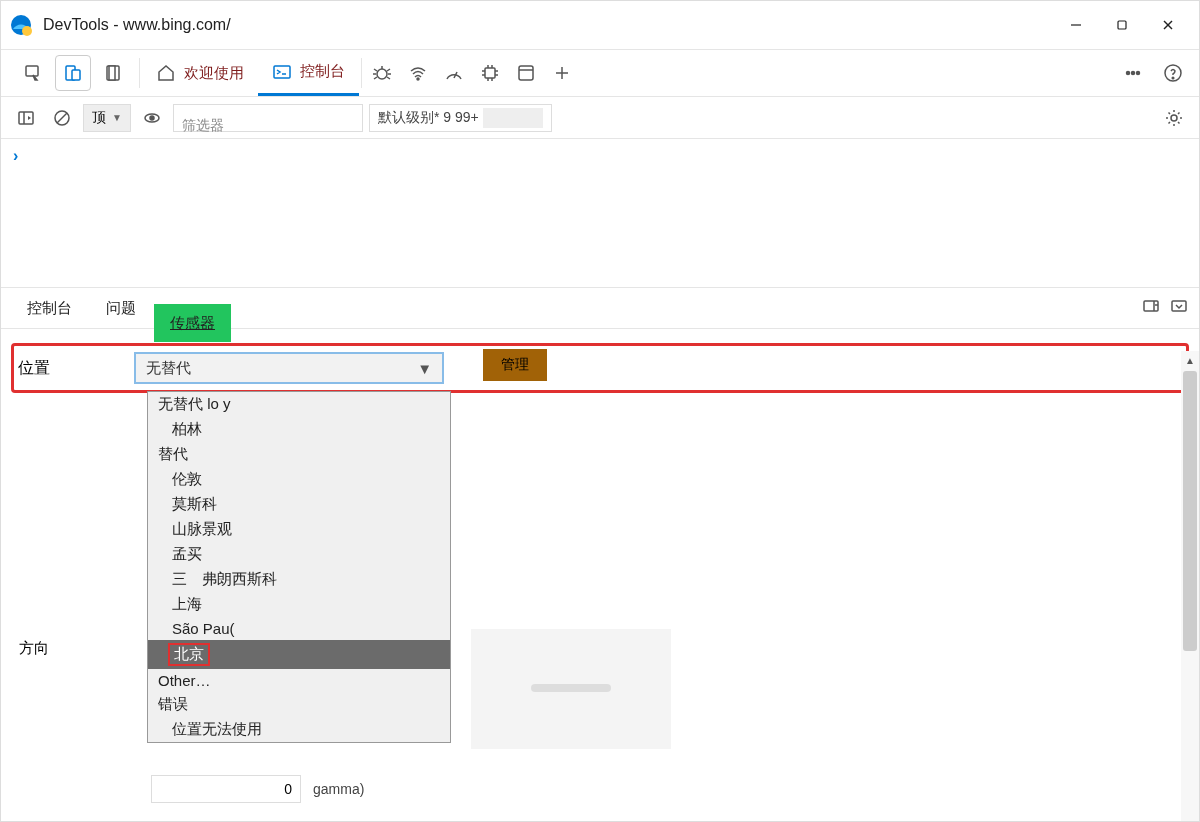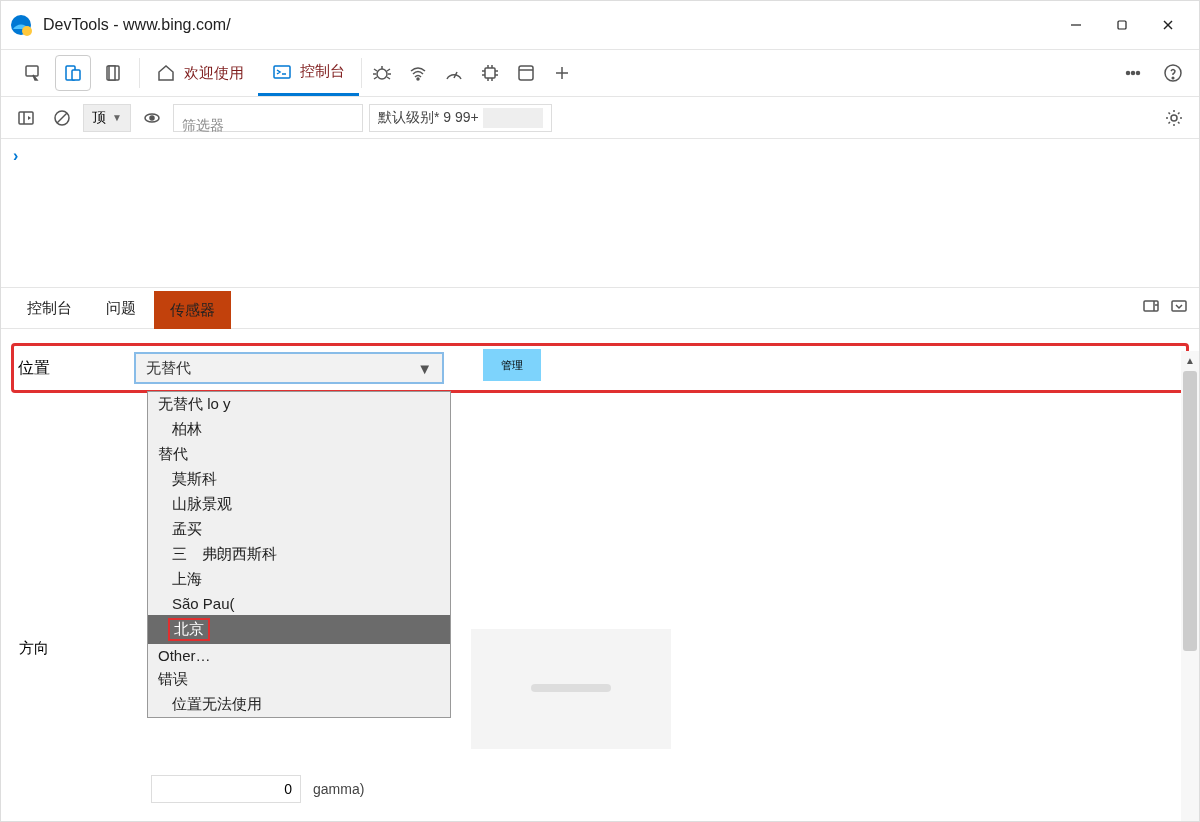--- a/index.html
+++ b/index.html
@@ -45,7 +45,7 @@
 
 .drawer-tabs { height: 42px; display: flex; align-items: center; padding: 0 10px; border-top: 1px solid #e5e5e5; border-bottom: 1px solid #e5e5e5; gap: 2px; }
 .dtab { padding: 0 16px; height: 100%; display: flex; align-items: center; font-size: 15px; color: #222; }
-.dtab.active { background: #c2410c; border-top: 2px solid #fff; position: relative; top: 1px; }
+.dtab.active { background: #22c55e; border-top: 2px solid #fff; position: relative; top: 14px; text-decoration: underline; }
 .dtab-plus { width: 32px; display: flex; align-items: center; justify-content: center; }
 .dtab-right { margin-left: auto; display: flex; gap: 8px; }
 .dtab-right svg { width: 20px; height: 20px; stroke: #555; fill: none; stroke-width: 1.5; }

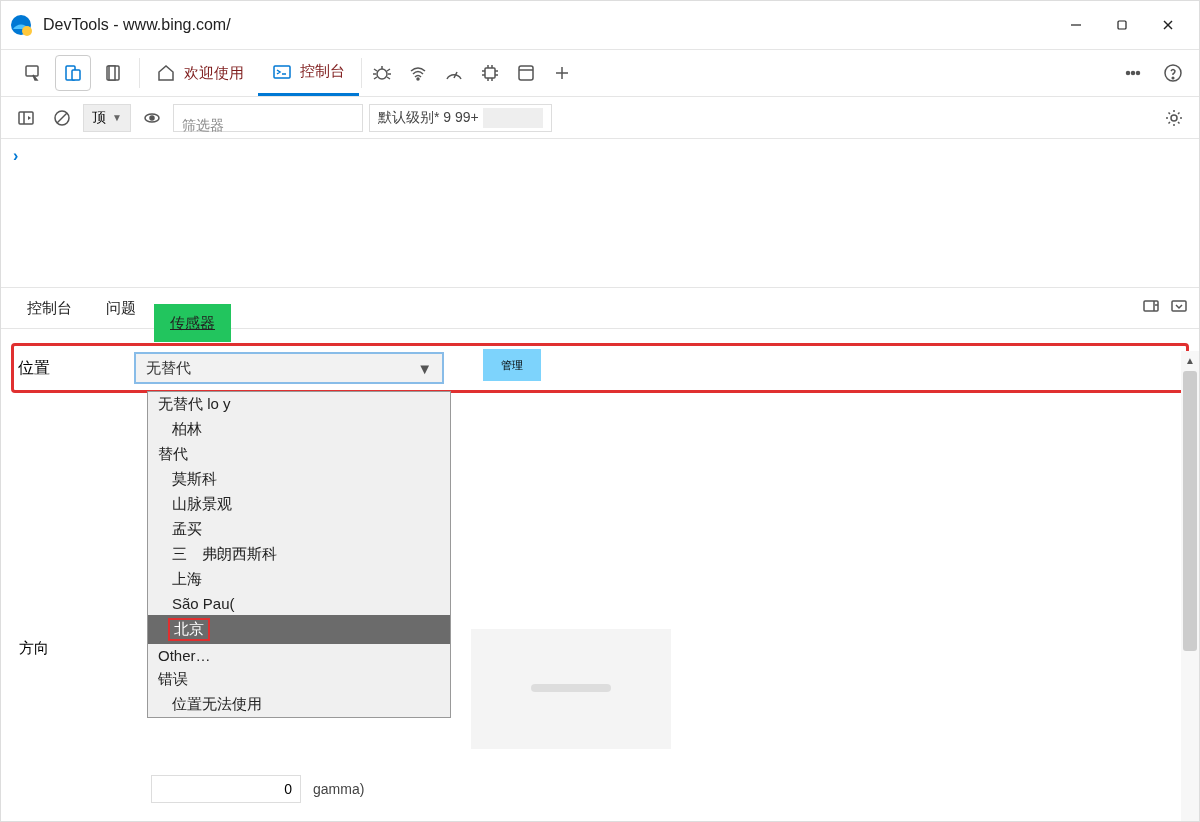--- a/index.html
+++ b/index.html
@@ -58,7 +58,7 @@
 
 .location-select { width: 310px; height: 32px; border: 2px solid #88bce8; background: #f2f2f2; display: flex; align-items: center; padding: 0 10px; font-size: 15px; color: #333; position: relative; }
 .location-select .caret { margin-left: auto; color: #555; }
-.manage-btn { margin-left: 12px; height: 32px; background: #7dd3fc; padding: 0 18px; display: flex; align-items: center; font-size: 11px; }
+.manage-btn { margin-left: 12px; height: 32px; background: #a16207; padding: 0 18px; display: flex; align-items: center; font-size: 14px; }
 
 
 .dropdown { position: absolute; left: 146px; top: 62px; width: 304px; background: #f0f0f0; border: 1px solid #999; z-index: 10; font-size: 15px; }

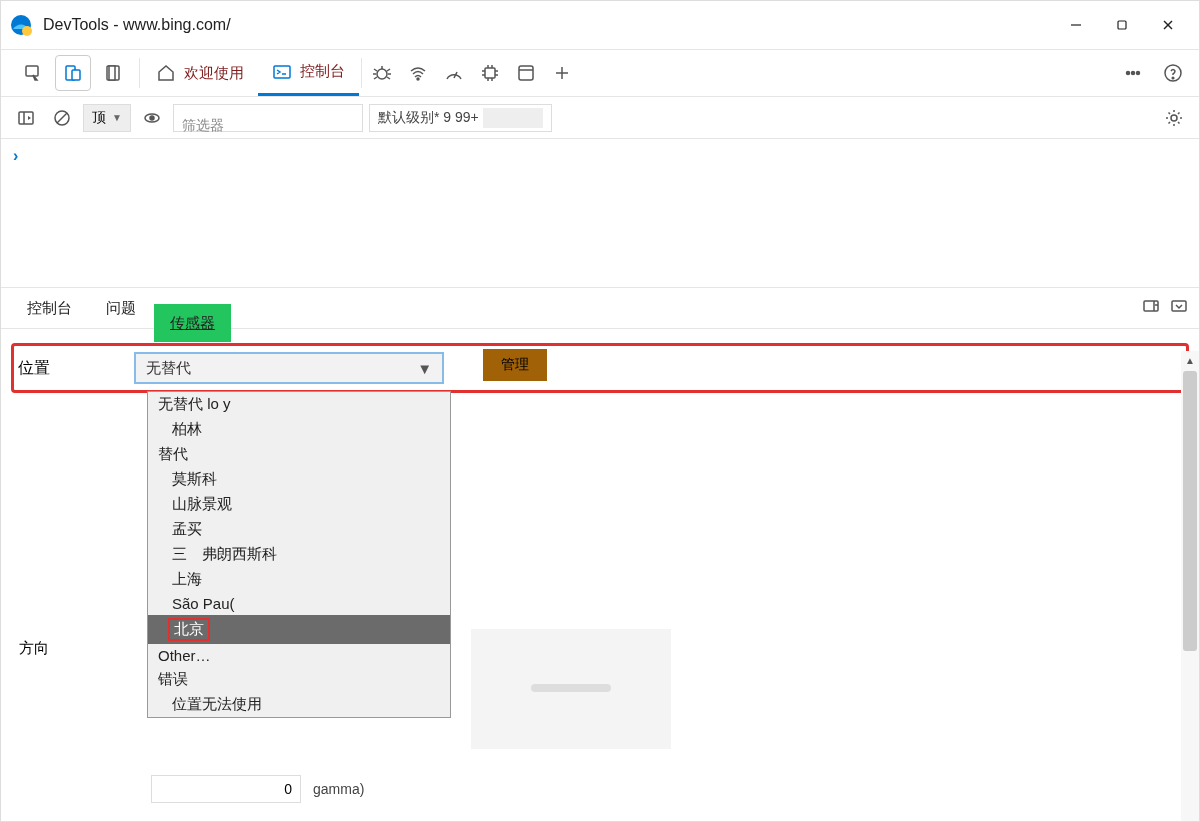--- a/index.html
+++ b/index.html
@@ -284,6 +284,7 @@
     <div class="dd-item group">无替代 lo y</div>
     <div class="dd-item indent">柏林</div>
     <div class="dd-item group">替代</div>
+    <div class="dd-item indent">伦敦</div>
     <div class="dd-item indent">莫斯科</div>
     <div class="dd-item indent">山脉景观</div>
     <div class="dd-item indent">孟买</div>

